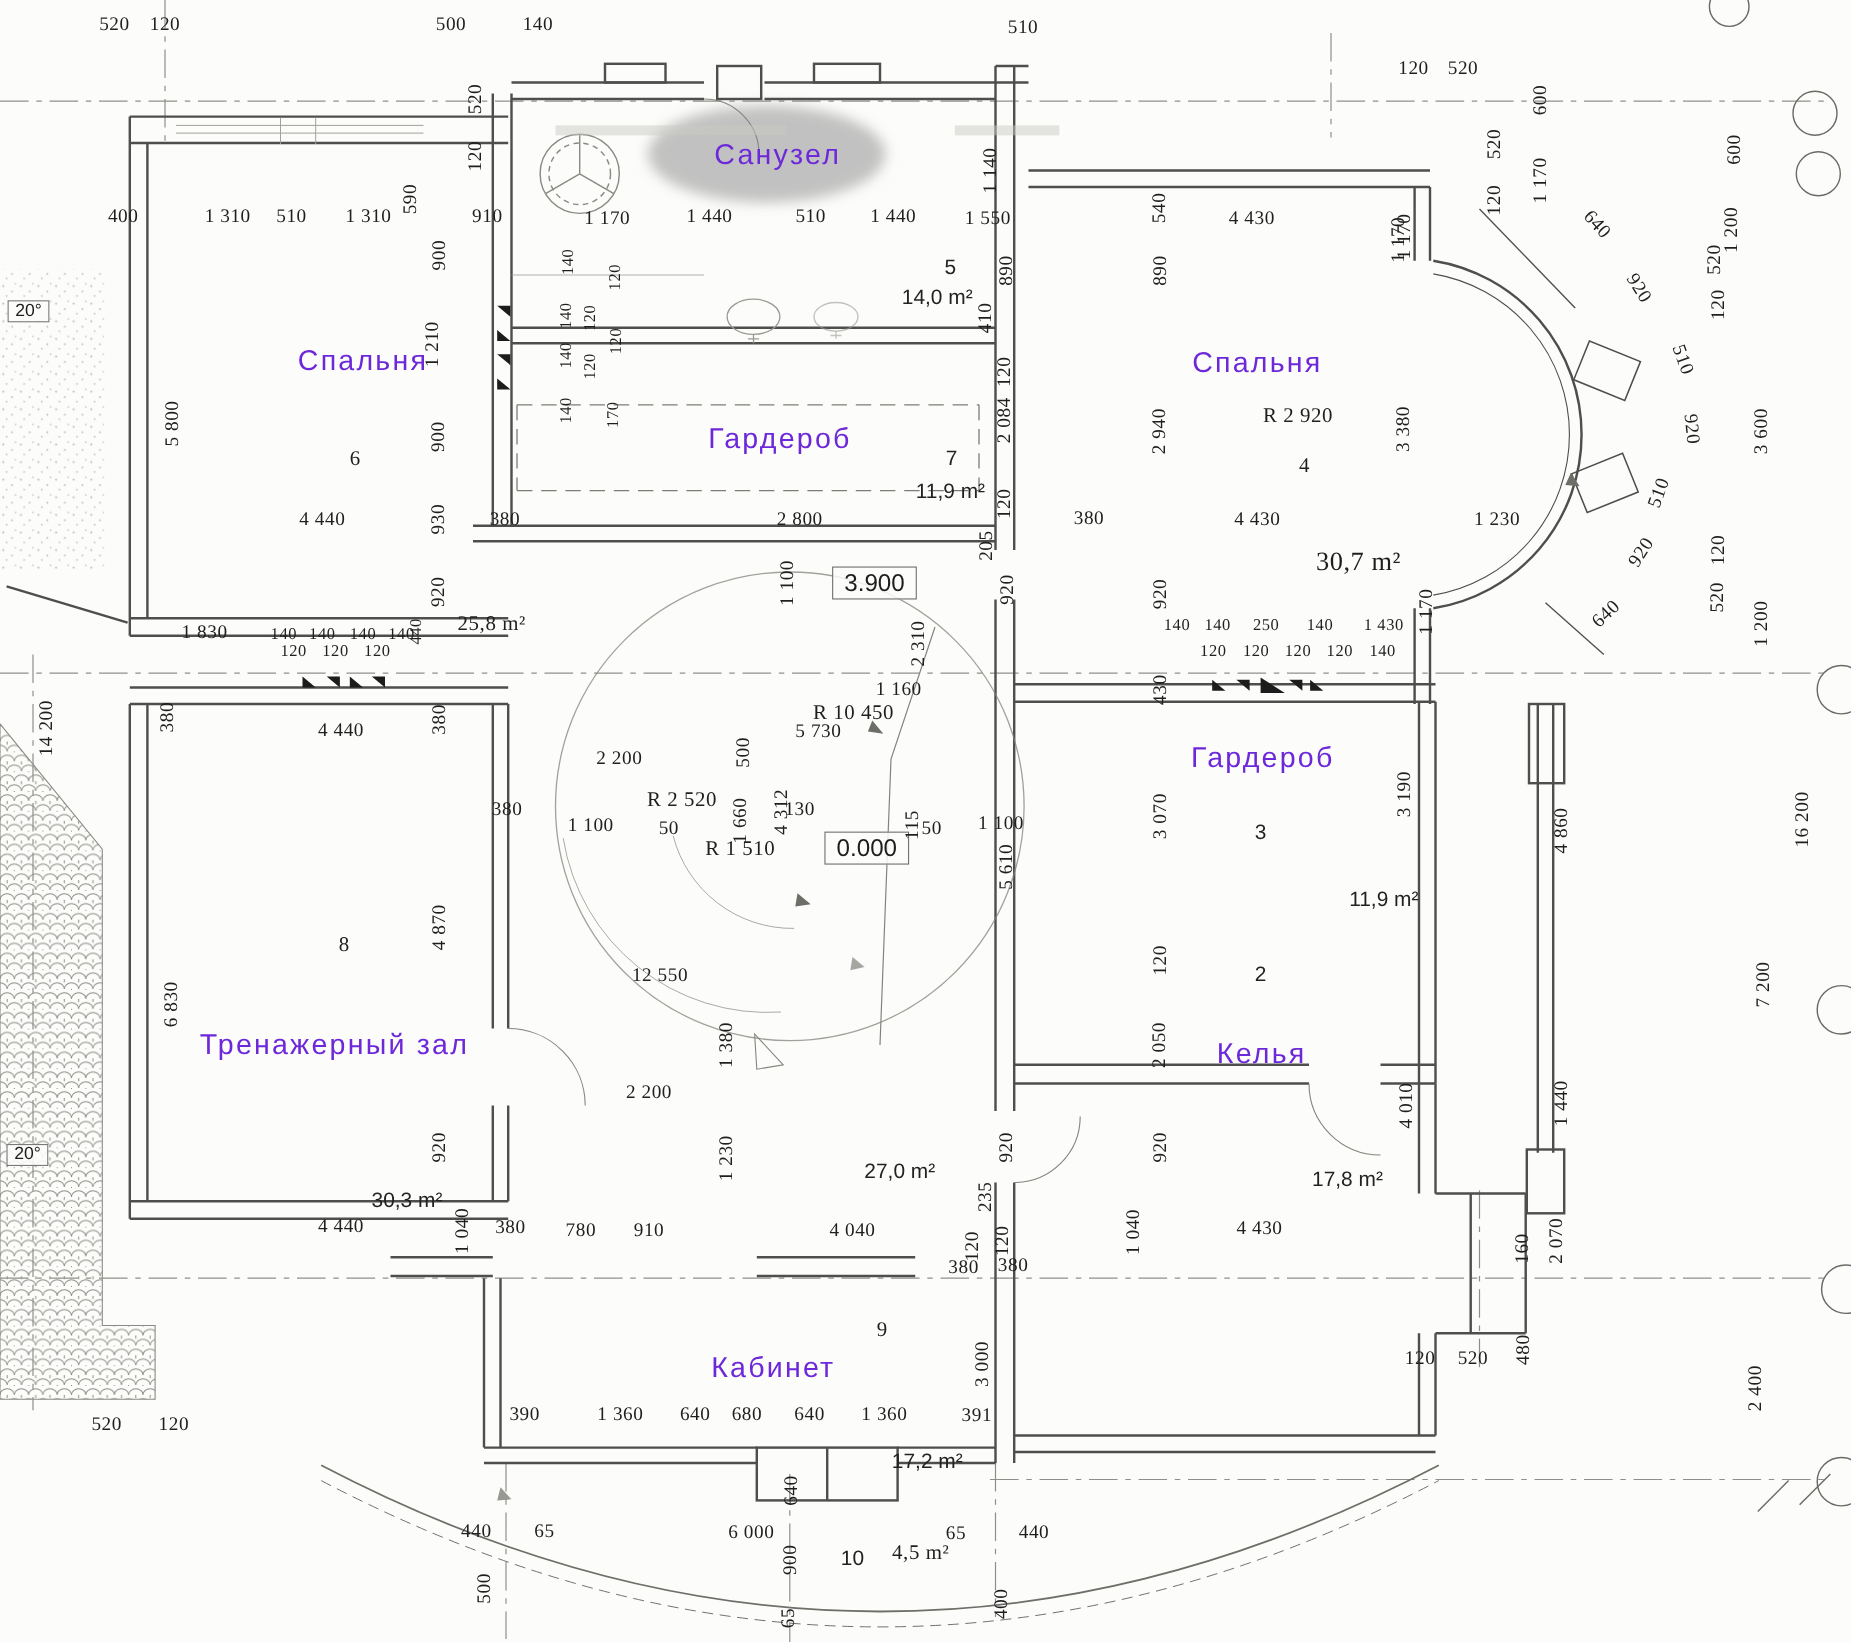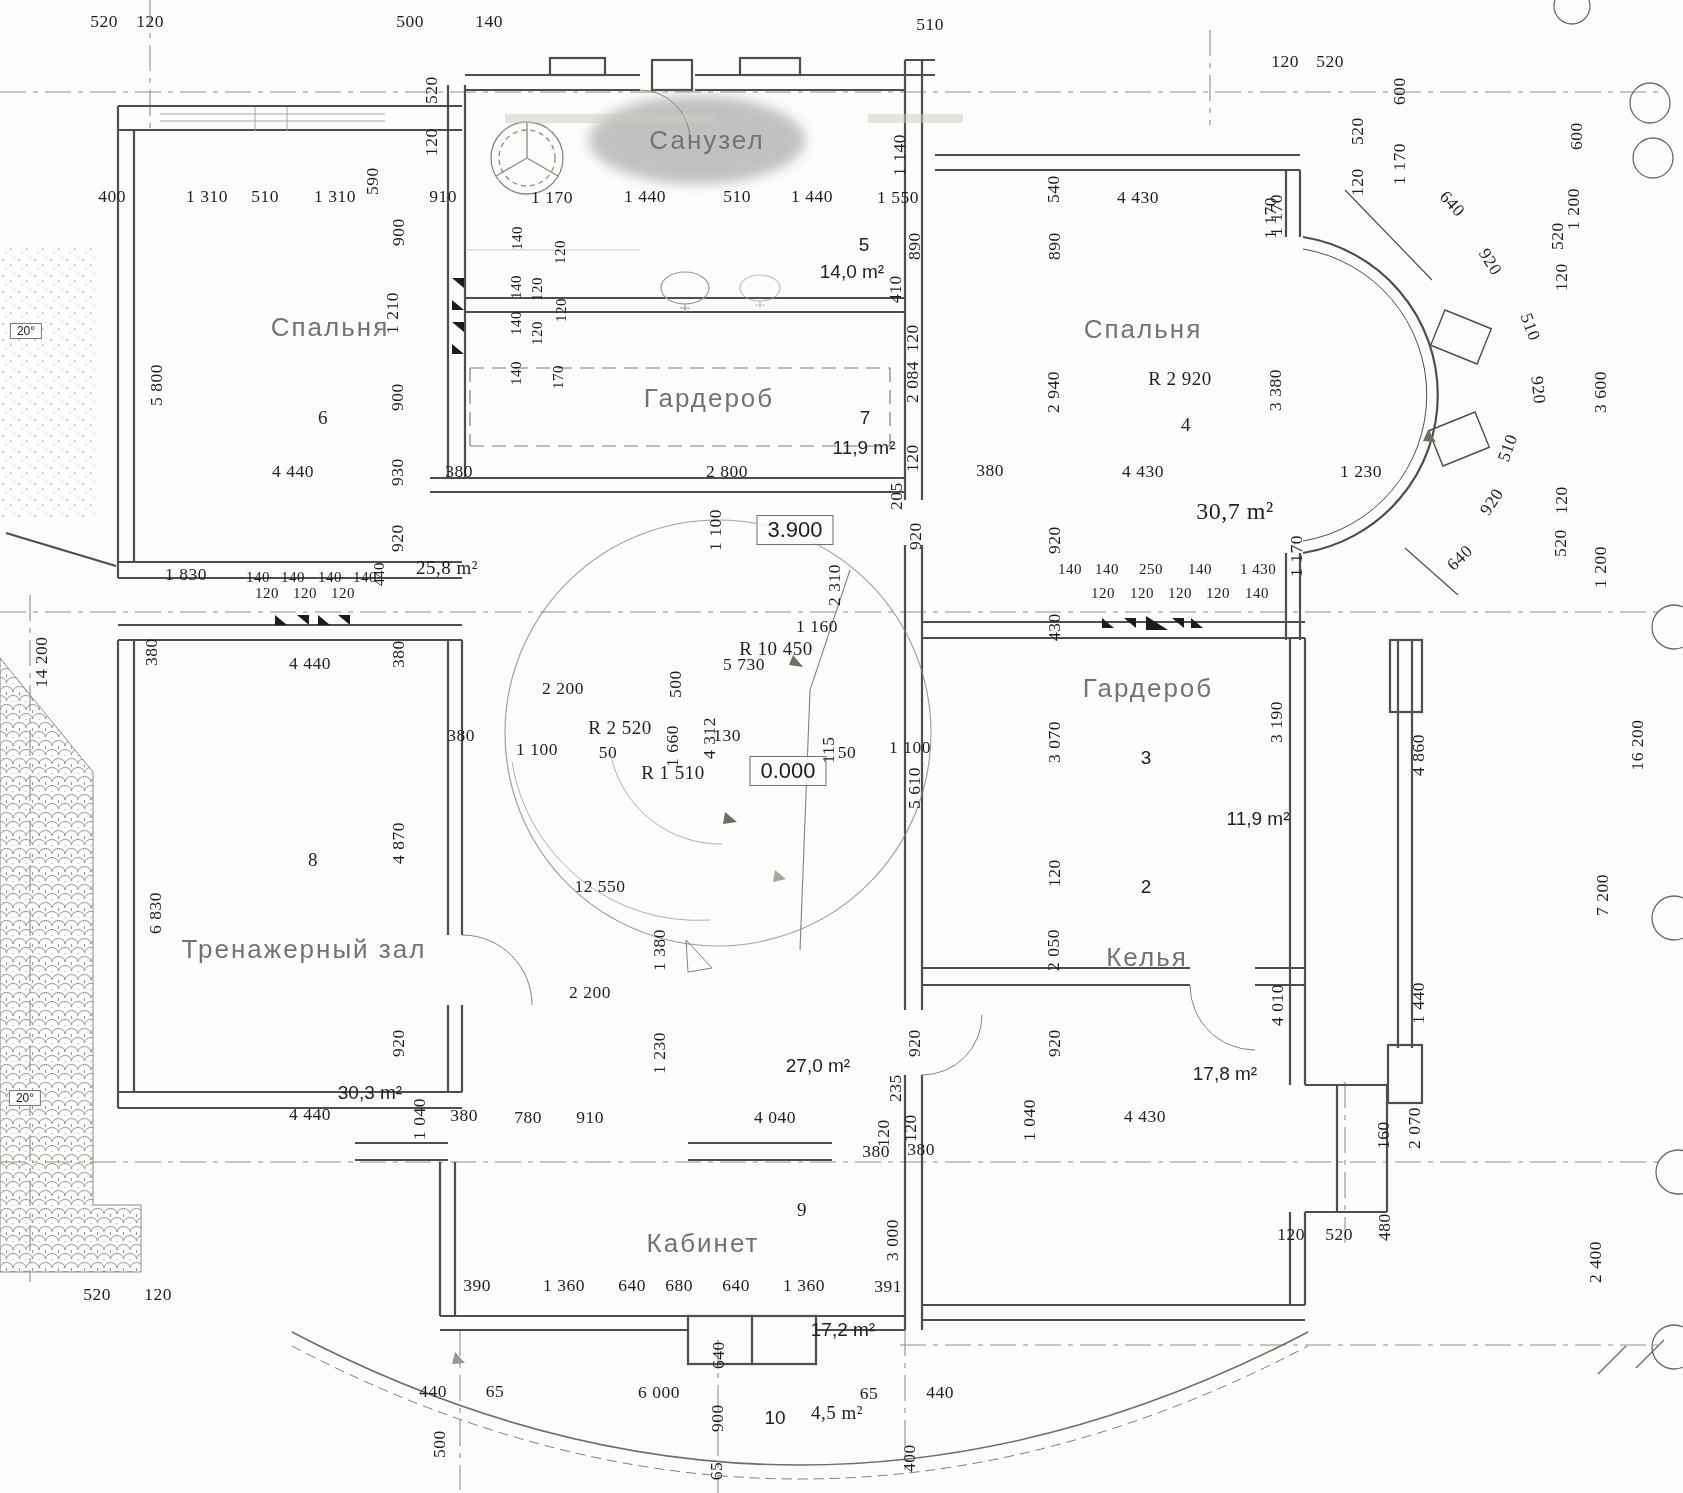--- a/index.html
+++ b/index.html
@@ -10,7 +10,7 @@
   .lbl{position:absolute;white-space:nowrap;color:#1f1f1f;line-height:1;}
   .d{font-family:"Liberation Serif",serif;font-size:17.5px;letter-spacing:.5px;}
   .s{font-family:"Liberation Sans",sans-serif;font-size:18px;color:#222;}
-  .r{font-family:"Liberation Sans",sans-serif;font-size:26px;color:#737373;letter-spacing:2px;}
+  .r{font-family:"Liberation Sans",sans-serif;font-size:26px;color:#6d28d9;letter-spacing:2px;}
   .lv{font-family:"Liberation Sans",sans-serif;font-size:22px;color:#1d1d1d;border:1.4px solid #6f6f6f;
       padding:3px 10px;background:rgba(252,252,250,.85);}
   .ang{font-family:"Liberation Sans",sans-serif;font-size:12px;color:#1d1d1d;border:1.2px solid #7a7a7a;

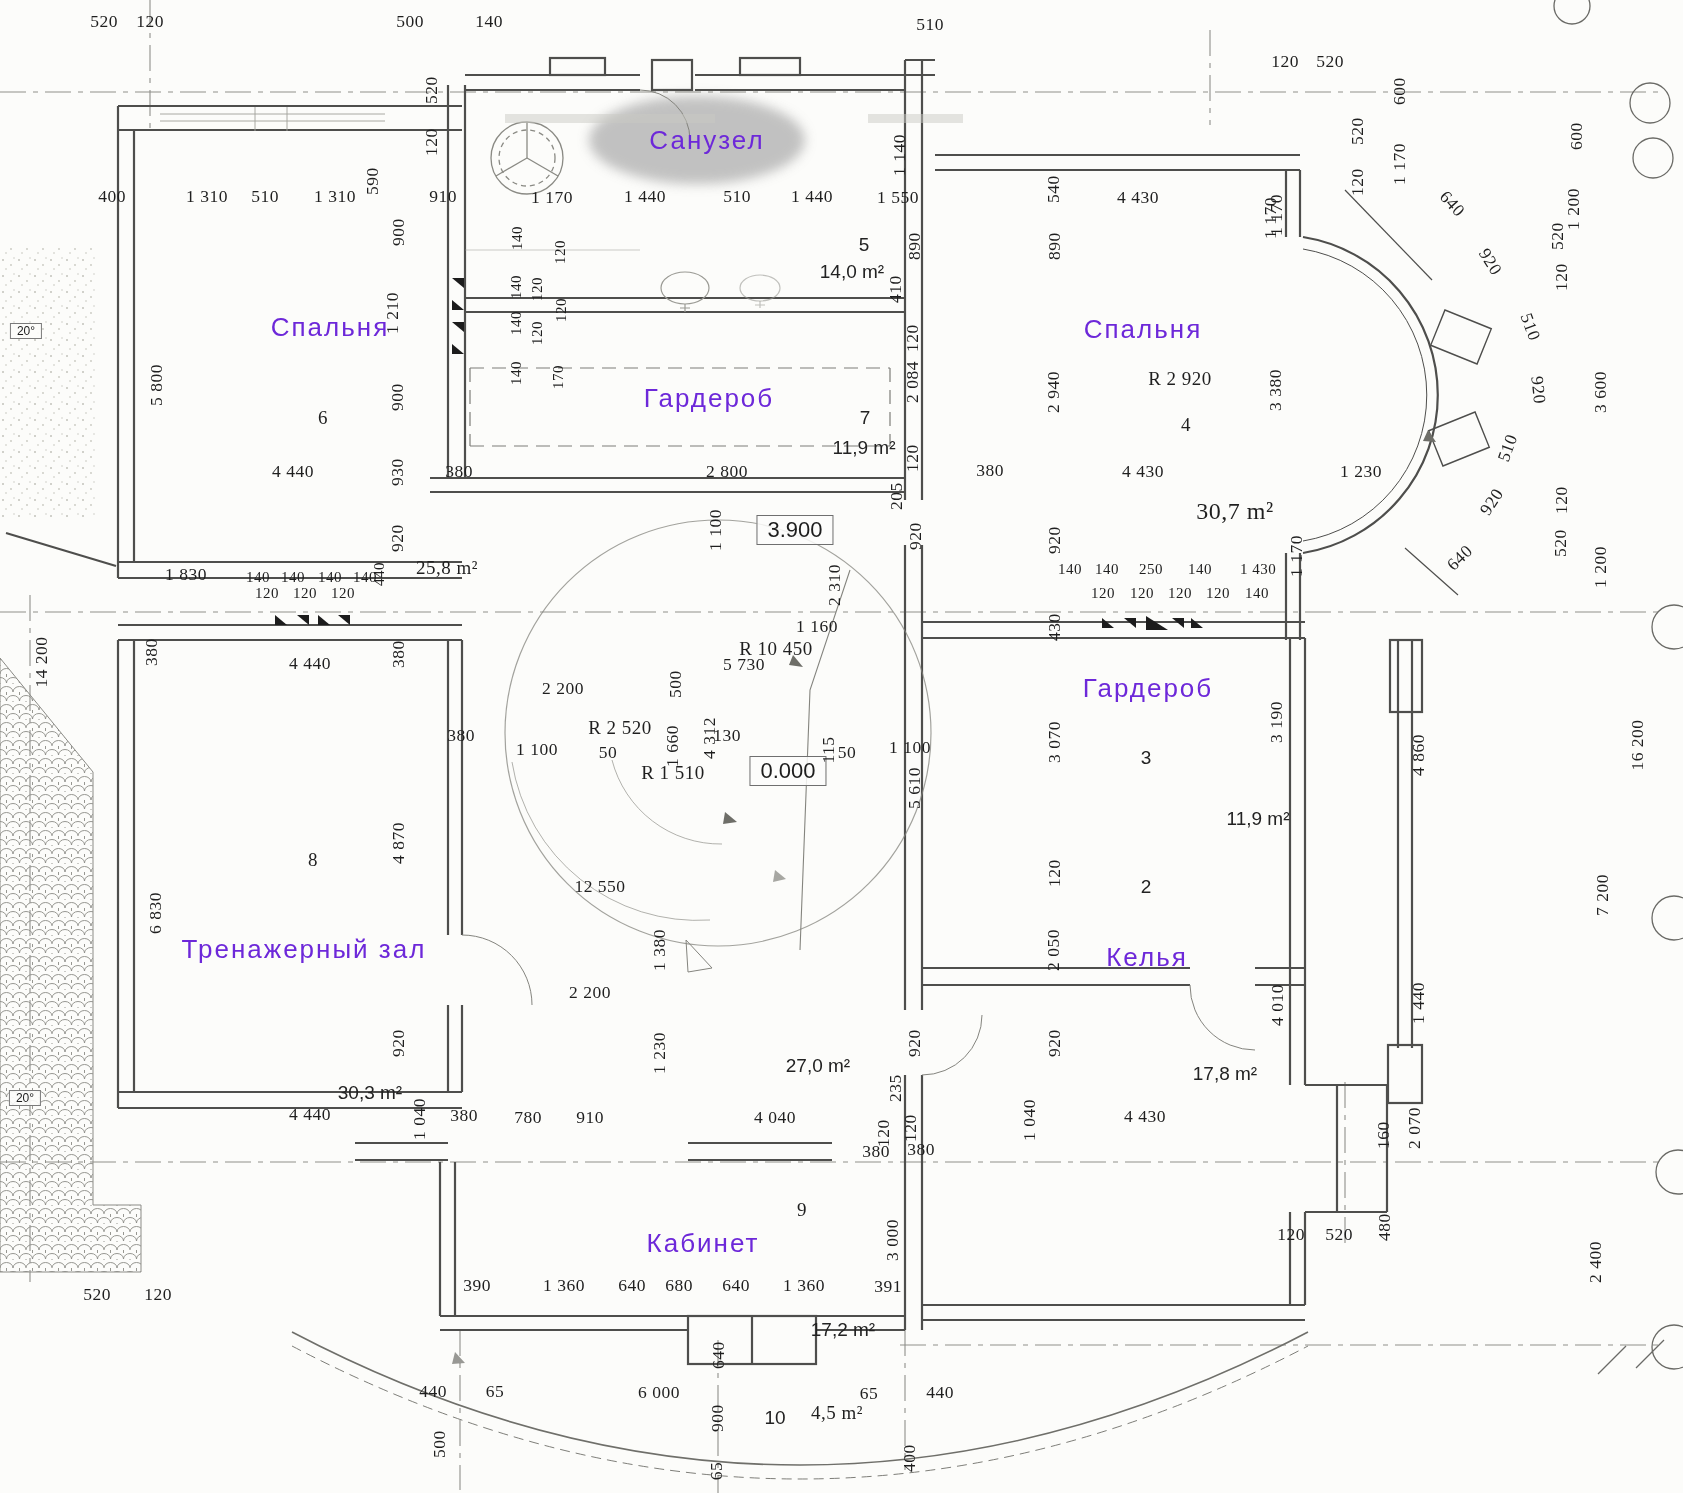--- a/index.html
+++ b/index.html
@@ -13,8 +13,8 @@
   .r{font-family:"Liberation Sans",sans-serif;font-size:26px;color:#6d28d9;letter-spacing:2px;}
   .lv{font-family:"Liberation Sans",sans-serif;font-size:22px;color:#1d1d1d;border:1.4px solid #6f6f6f;
       padding:3px 10px;background:rgba(252,252,250,.85);}
-  .ang{font-family:"Liberation Sans",sans-serif;font-size:12px;color:#1d1d1d;border:1.2px solid #7a7a7a;
-      padding:1px 6px;background:rgba(252,252,250,.9);margin-top:48px;}
+  .ang{font-family:"Liberation Sans",sans-serif;font-size:16px;color:#1d1d1d;border:1.2px solid #7a7a7a;
+      padding:1px 6px;background:rgba(252,252,250,.9);}
 </style>
 </head>
 <body>

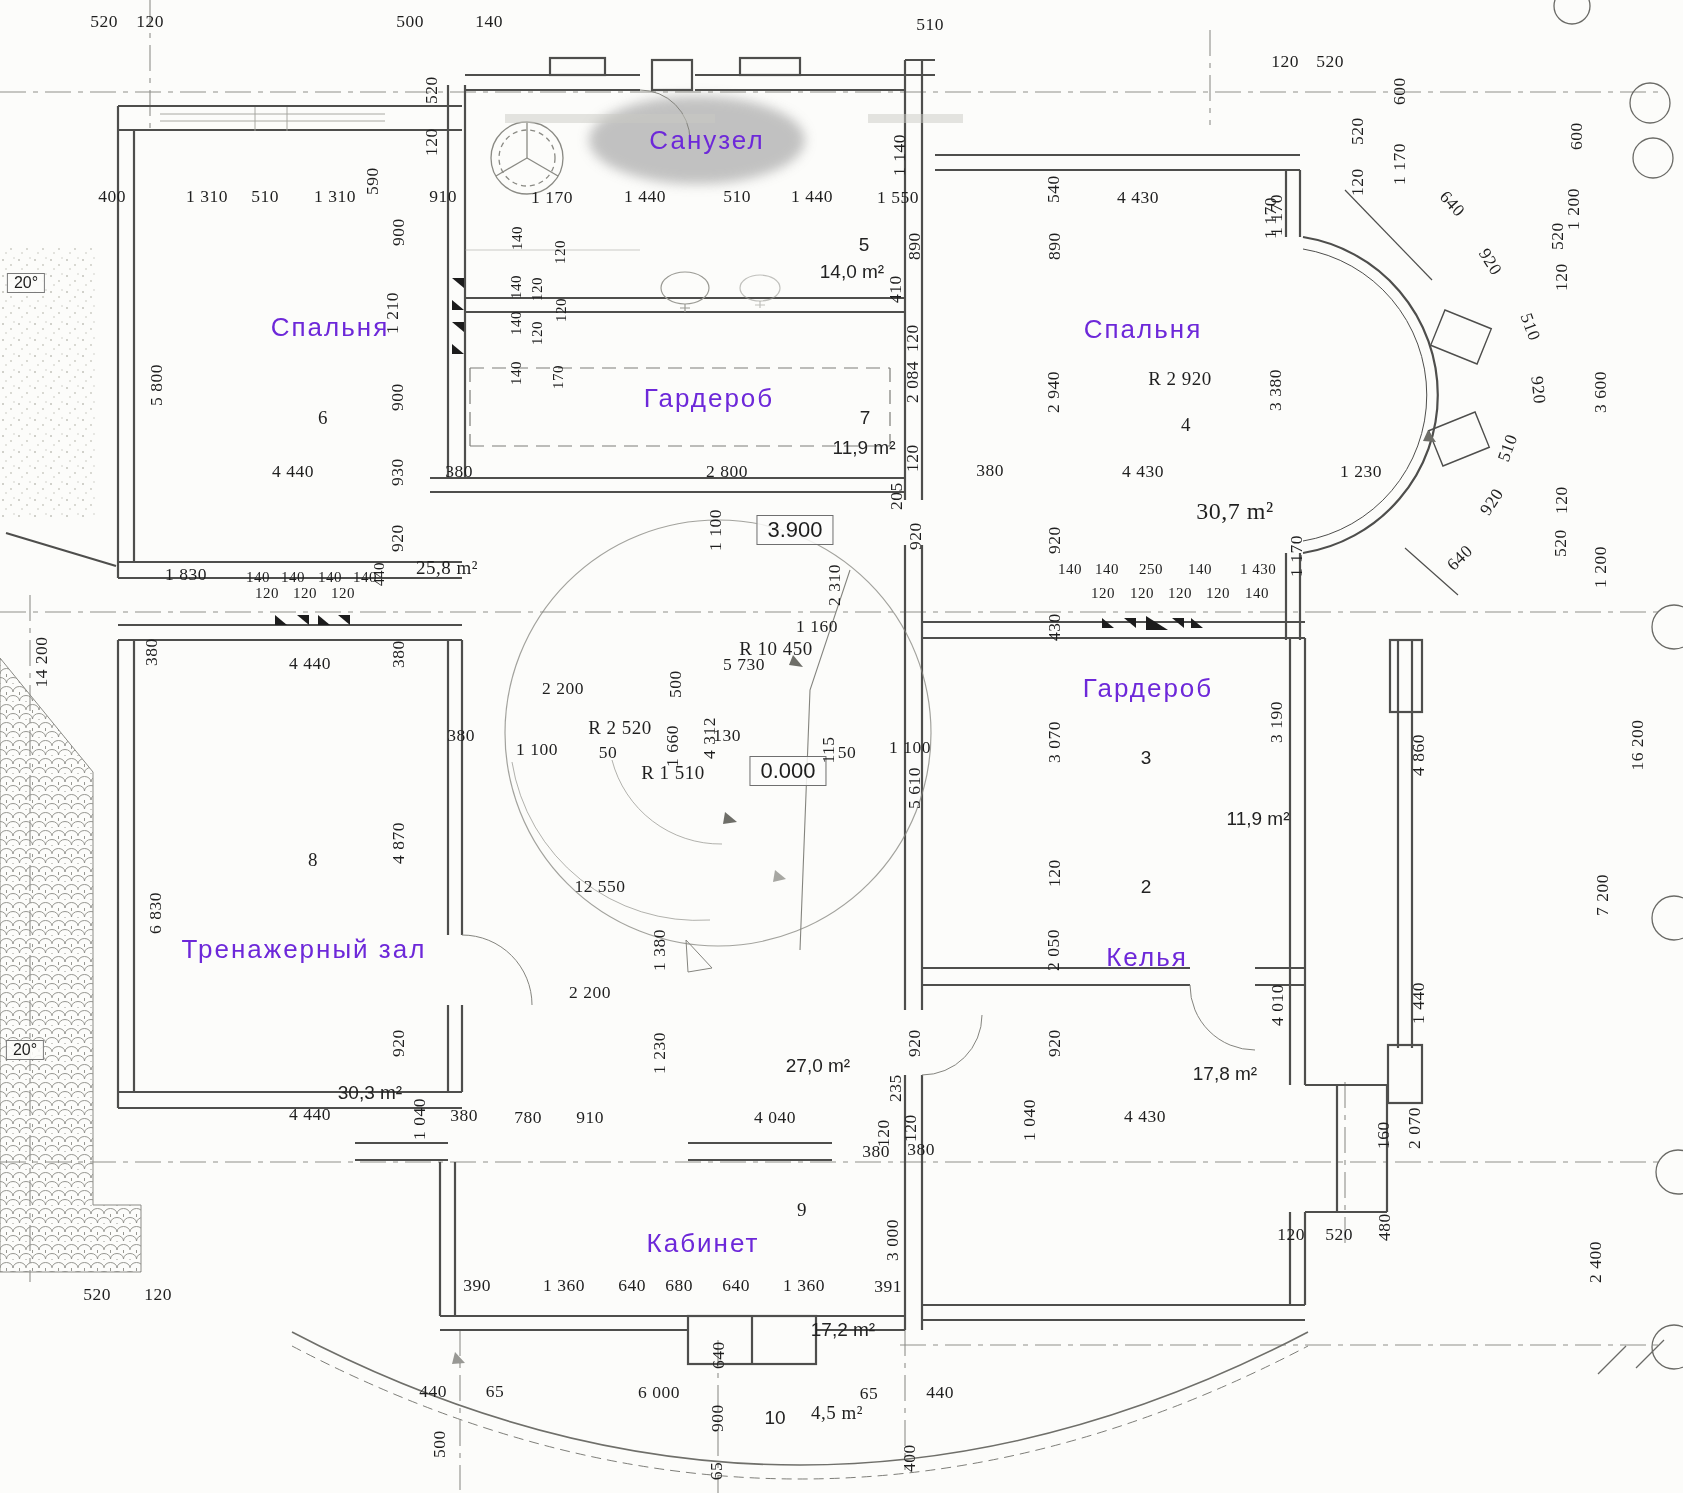--- a/index.html
+++ b/index.html
@@ -373,7 +373,7 @@
       <span class="lbl s" style="font-size: 19px; left: 843px; top: 1329px; transform: translate(-50%, -50%) rotate(0deg);">17,2 m²</span>
       <span class="lbl d" style="left: 433px; top: 1392px; transform: translate(-50%, -50%) rotate(0deg);">440</span>
       <span class="lbl d" style="left: 495px; top: 1392px; transform: translate(-50%, -50%) rotate(0deg);">65</span>
-      <span class="lbl d" style="left: 659px; top: 1393px; transform: translate(-50%, -50%) rotate(0deg);">6 000</span>
+      <span class="lbl d" style="left: 683px; top: 1393px; transform: translate(-50%, -50%) rotate(0deg);">6 000</span>
       <span class="lbl d" style="left: 719px; top: 1355px; transform: translate(-50%, -50%) rotate(-90deg);">640</span>
       <span class="lbl d" style="left: 718px; top: 1418px; transform: translate(-50%, -50%) rotate(-90deg);">900</span>
       <span class="lbl d" style="left: 717px; top: 1471px; transform: translate(-50%, -50%) rotate(-90deg);">65</span>

